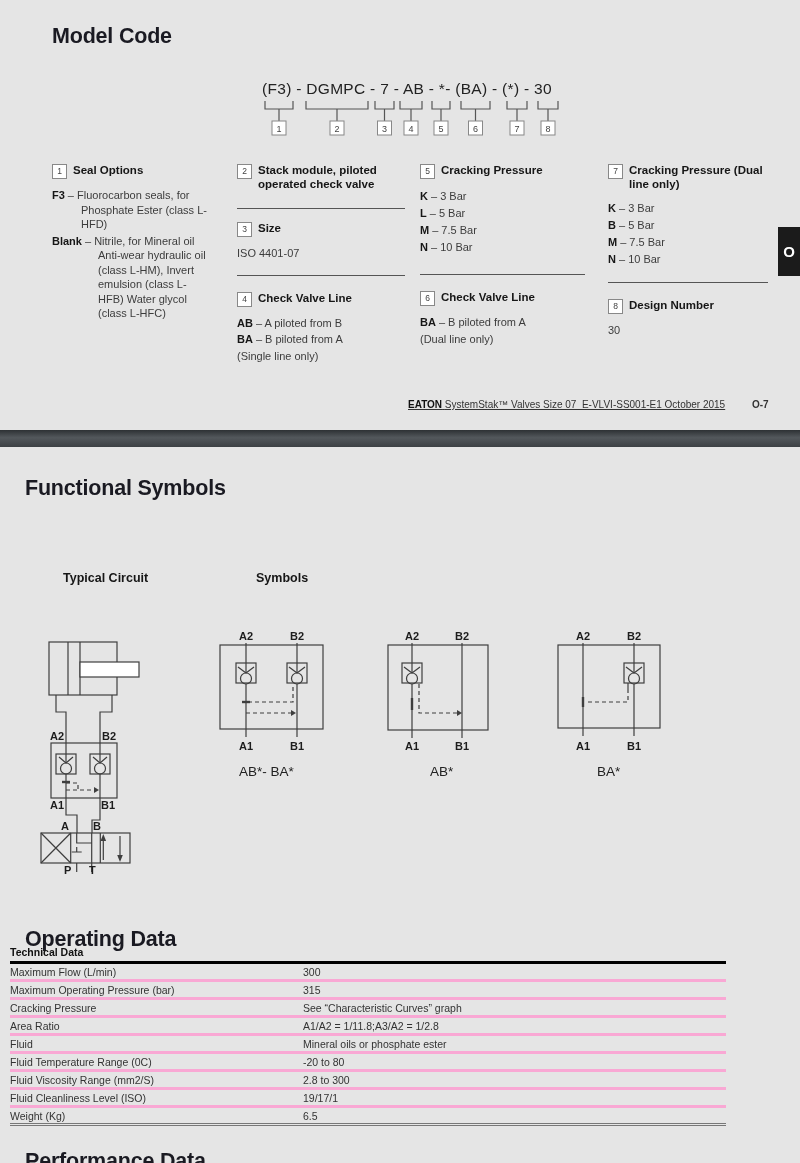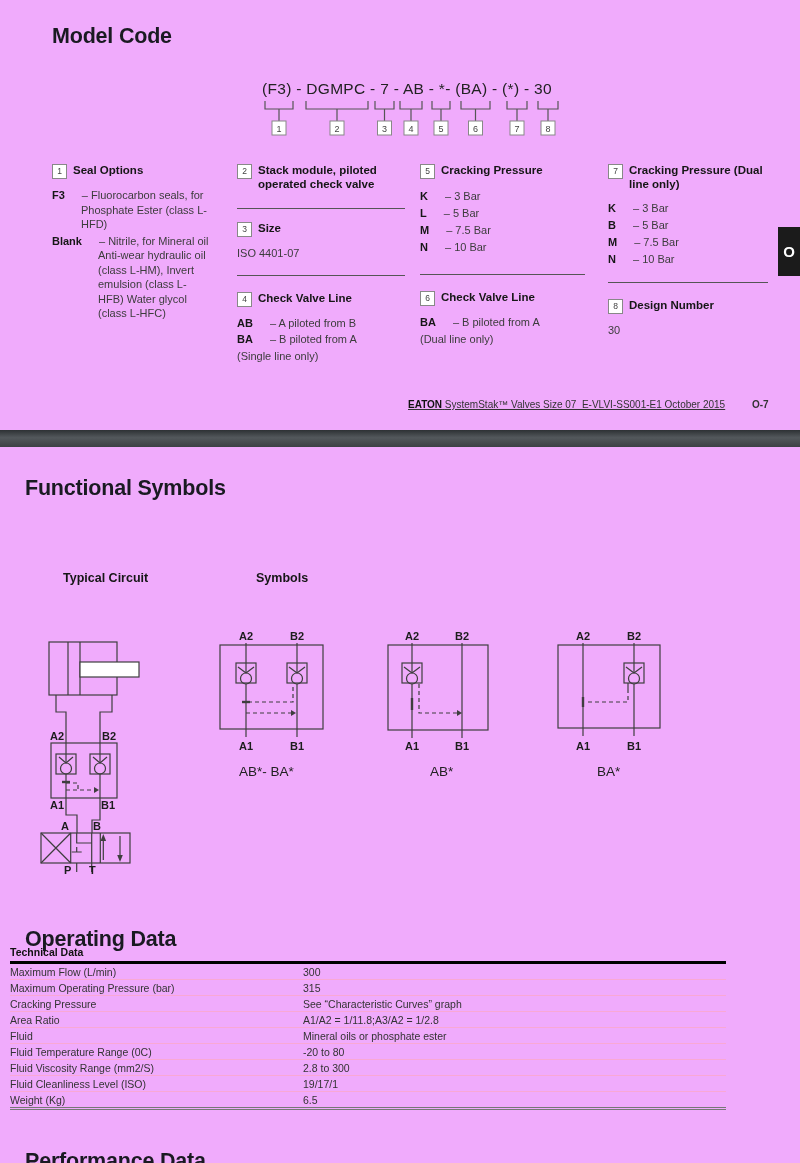--- a/index.html
+++ b/index.html
@@ -3,7 +3,7 @@
 <meta charset="utf-8">
 <style>
   html,body{margin:0;padding:0;background:#fff;}
-  #page{position:relative;width:800px;height:1163px;background:#f0abfc;overflow:hidden;
+  #page{position:relative;width:800px;height:1163px;background:#e5e5e5;overflow:hidden;
         font-family:"Liberation Sans","DejaVu Sans",sans-serif;color:#3a3a3a;}
   .abs{position:absolute;}
   .h1{font-size:21.5px;font-weight:bold;color:#1a1a22;letter-spacing:-0.2px;}

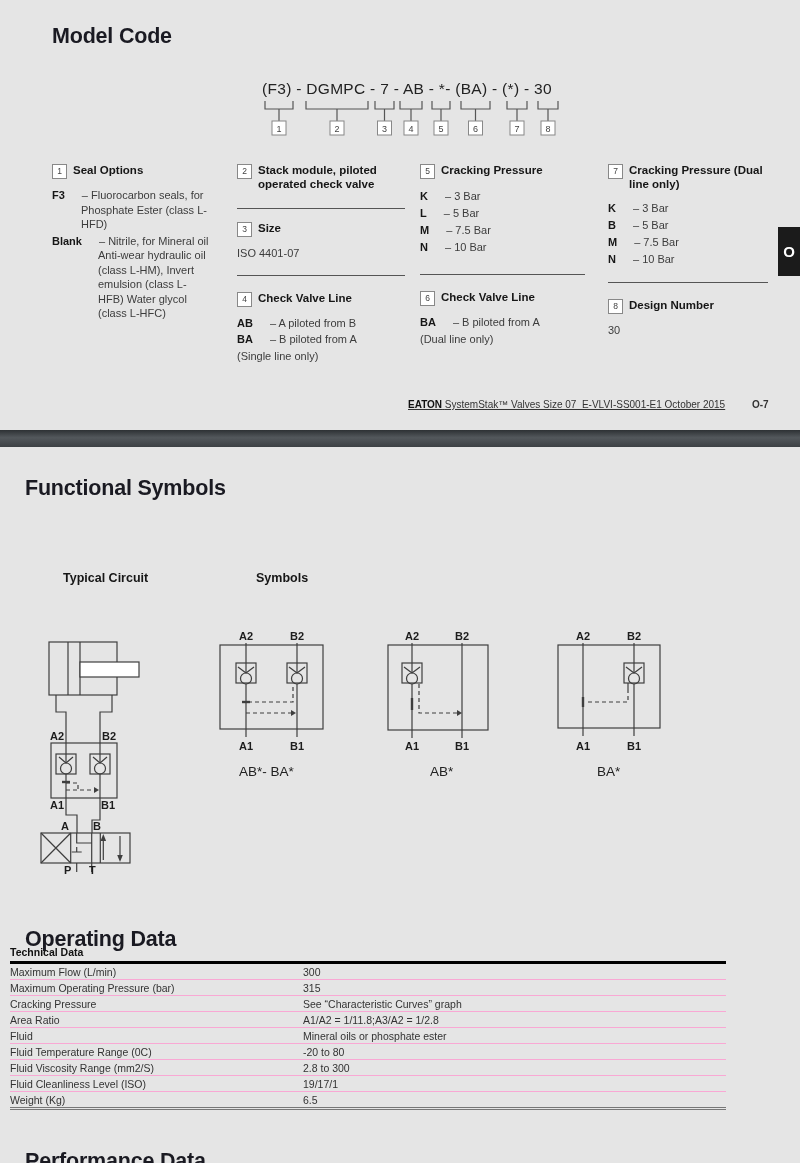--- a/index.html
+++ b/index.html
@@ -15,7 +15,7 @@
           font-size:8.5px;color:#444;margin-top:1px;}
   .sec-title{font-weight:bold;font-size:11.5px;line-height:14px;color:#161616;}
   .entry{margin:0 0 2px 0;}
-  .entry b{color:#161616;margin-right:17px;}
+  .entry b{color:#161616;margin-right:3px;}
   .hang-f3{padding-left:29px;text-indent:-29px;}
   .hang-blank{padding-left:46px;text-indent:-46px;}
   .list .entry{line-height:17px;margin:0;}

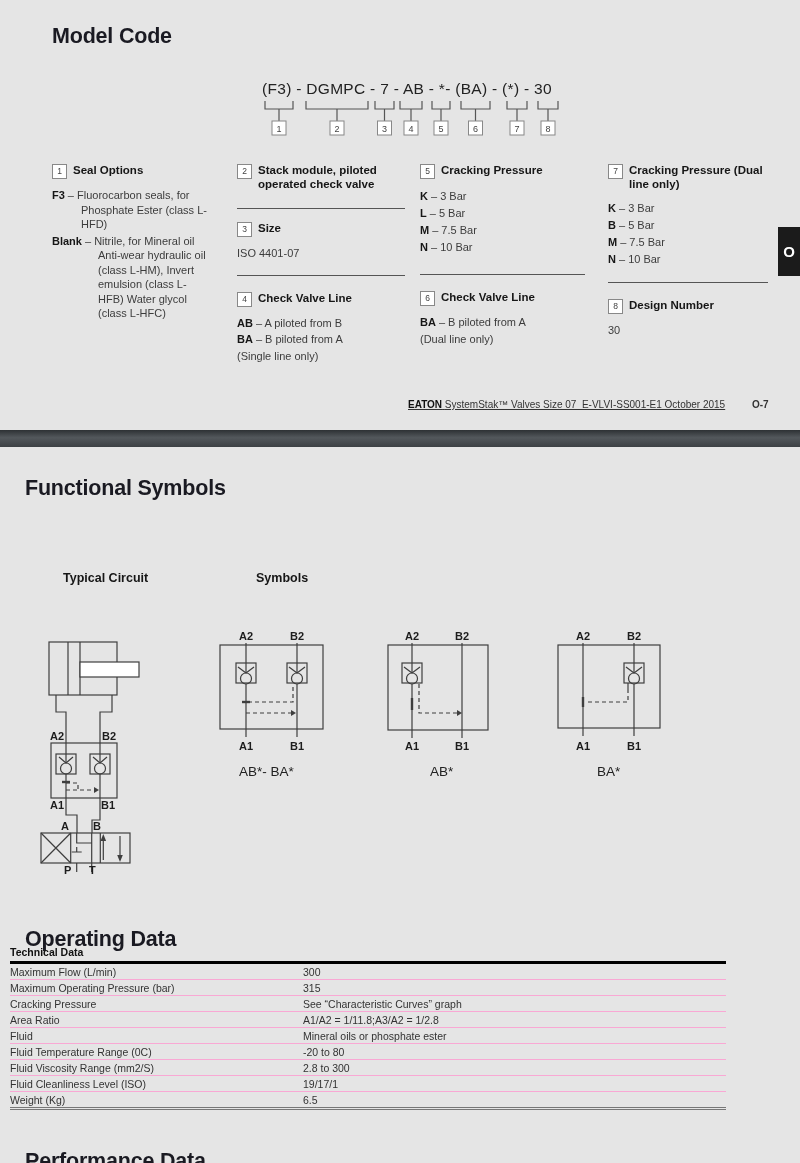--- a/index.html
+++ b/index.html
@@ -43,7 +43,7 @@
   .optable .thead{font-size:10.5px;font-weight:bold;color:#111;
                   padding-bottom:3px;border-bottom:3px solid #000;}
   .optable .trow{display:grid;grid-template-columns:293px 1fr;
-                 font-size:10.5px;color:#333;padding:2px 0 1px 0;border-bottom:1px solid #f9a8d4;}
+                 font-size:10.5px;color:#333;padding:2px 0 1px 0;border-bottom:3px solid #f9a8d4;}
   .optable .trow:last-child{border-bottom:3px double #777;}
   .cut-head{white-space:nowrap;}
 </style>

